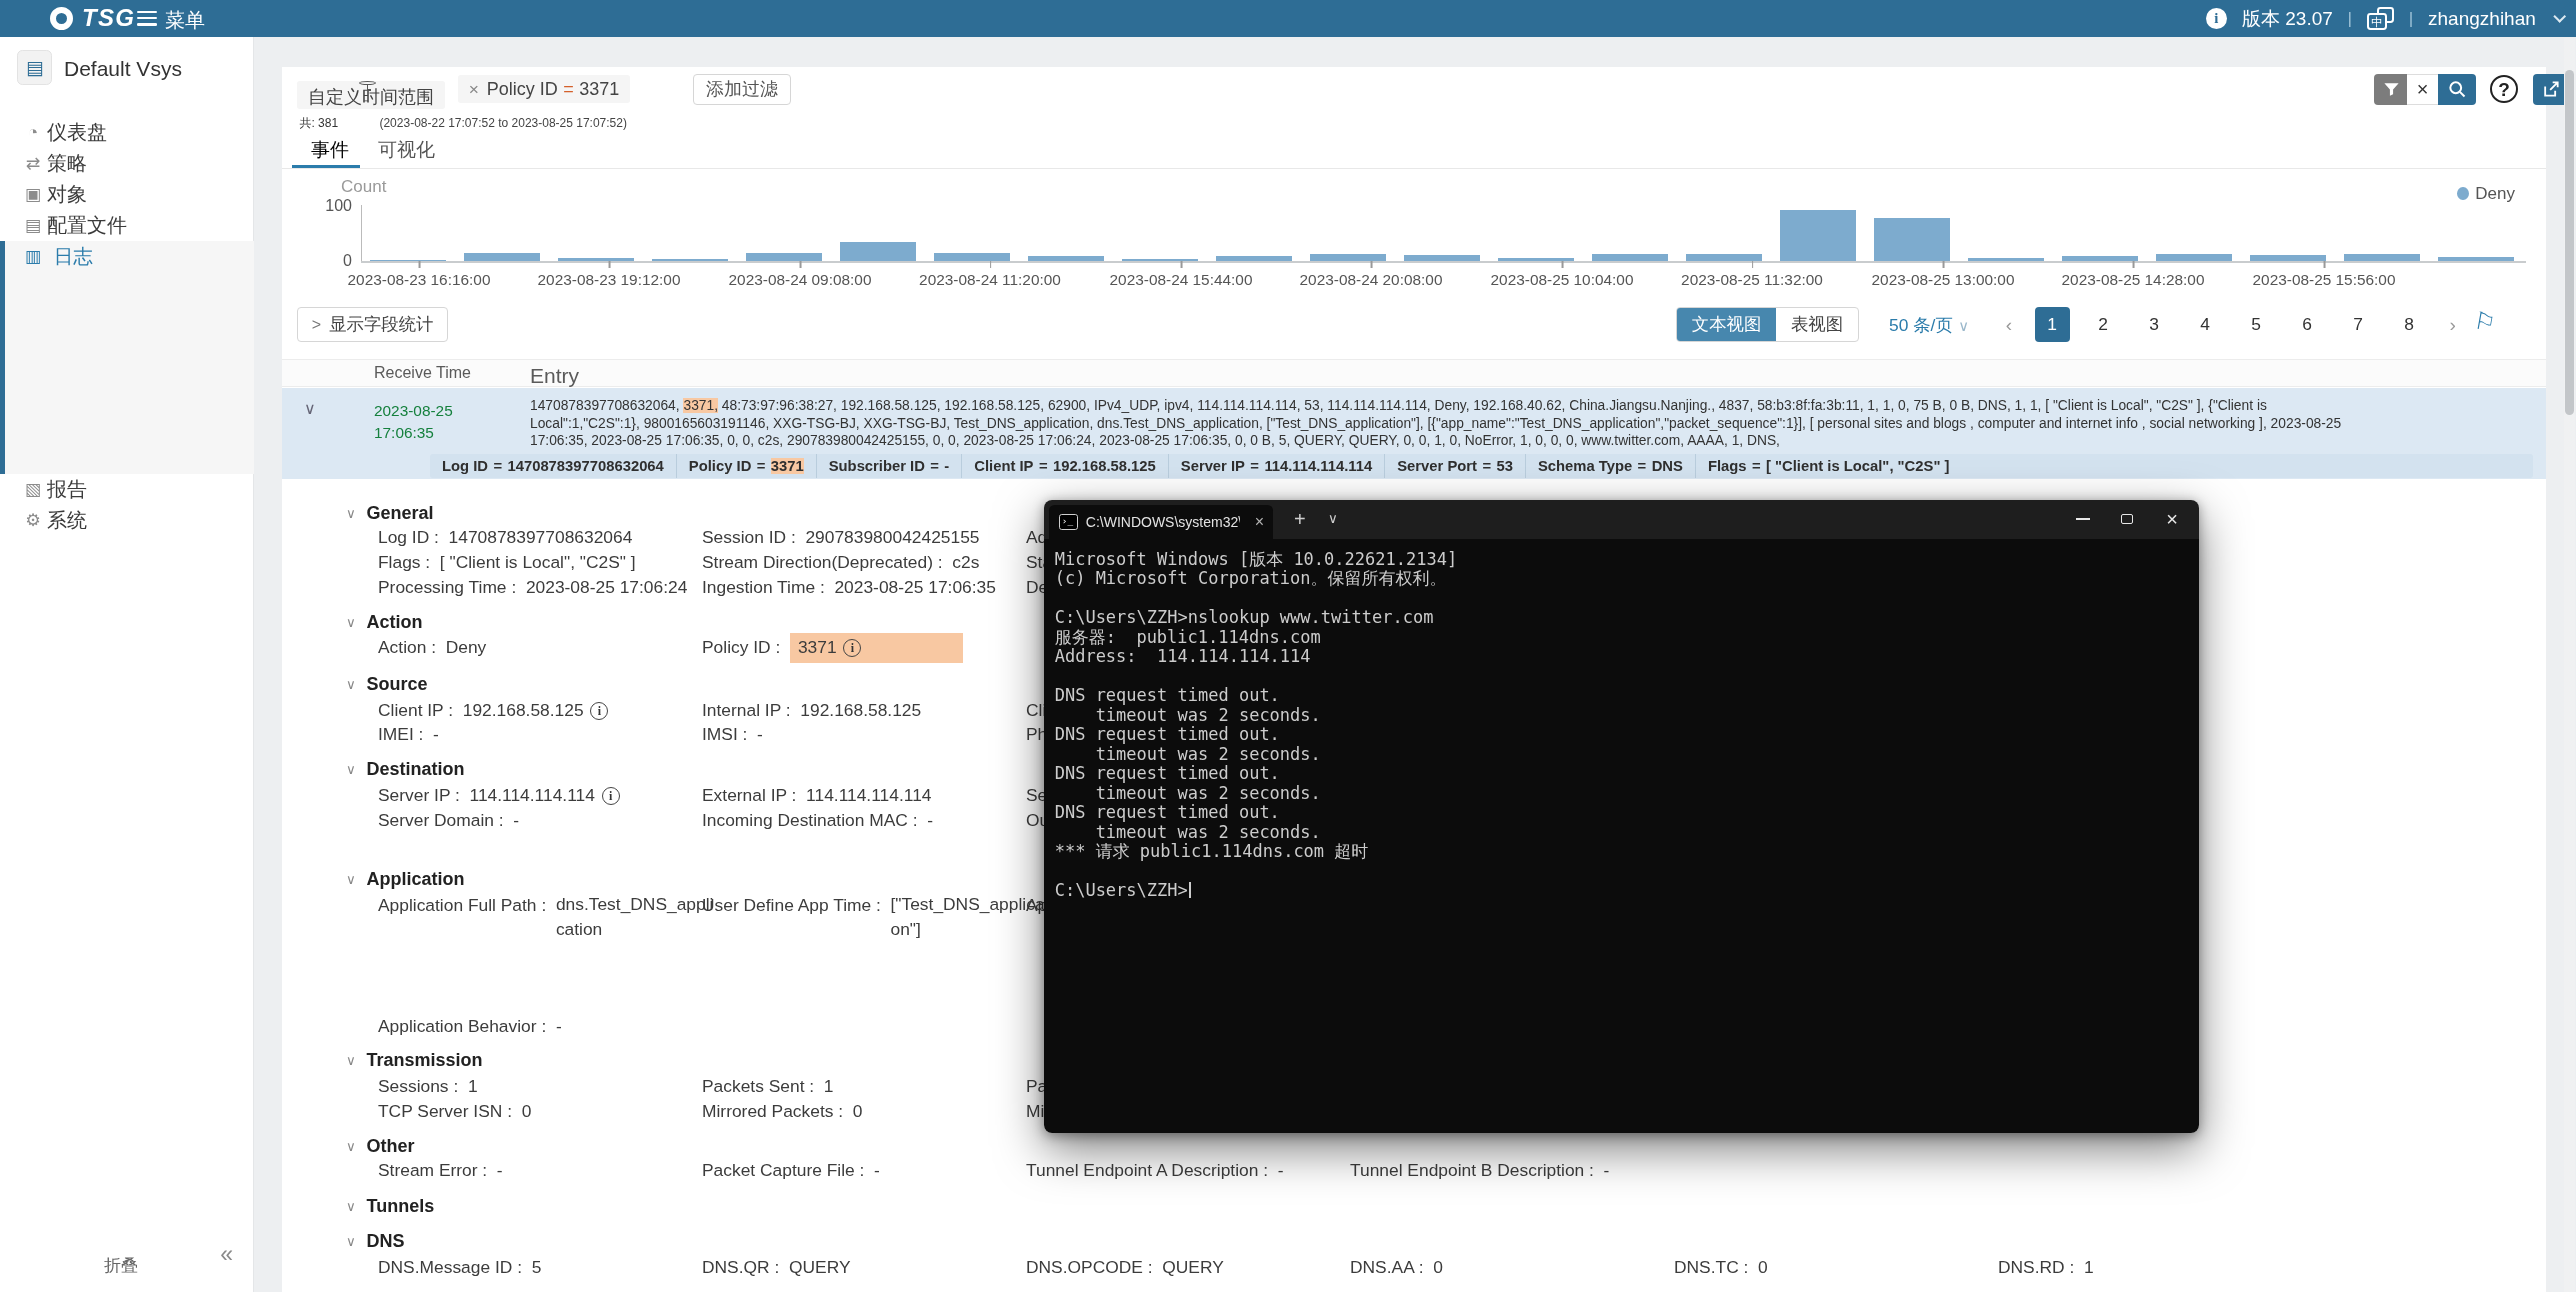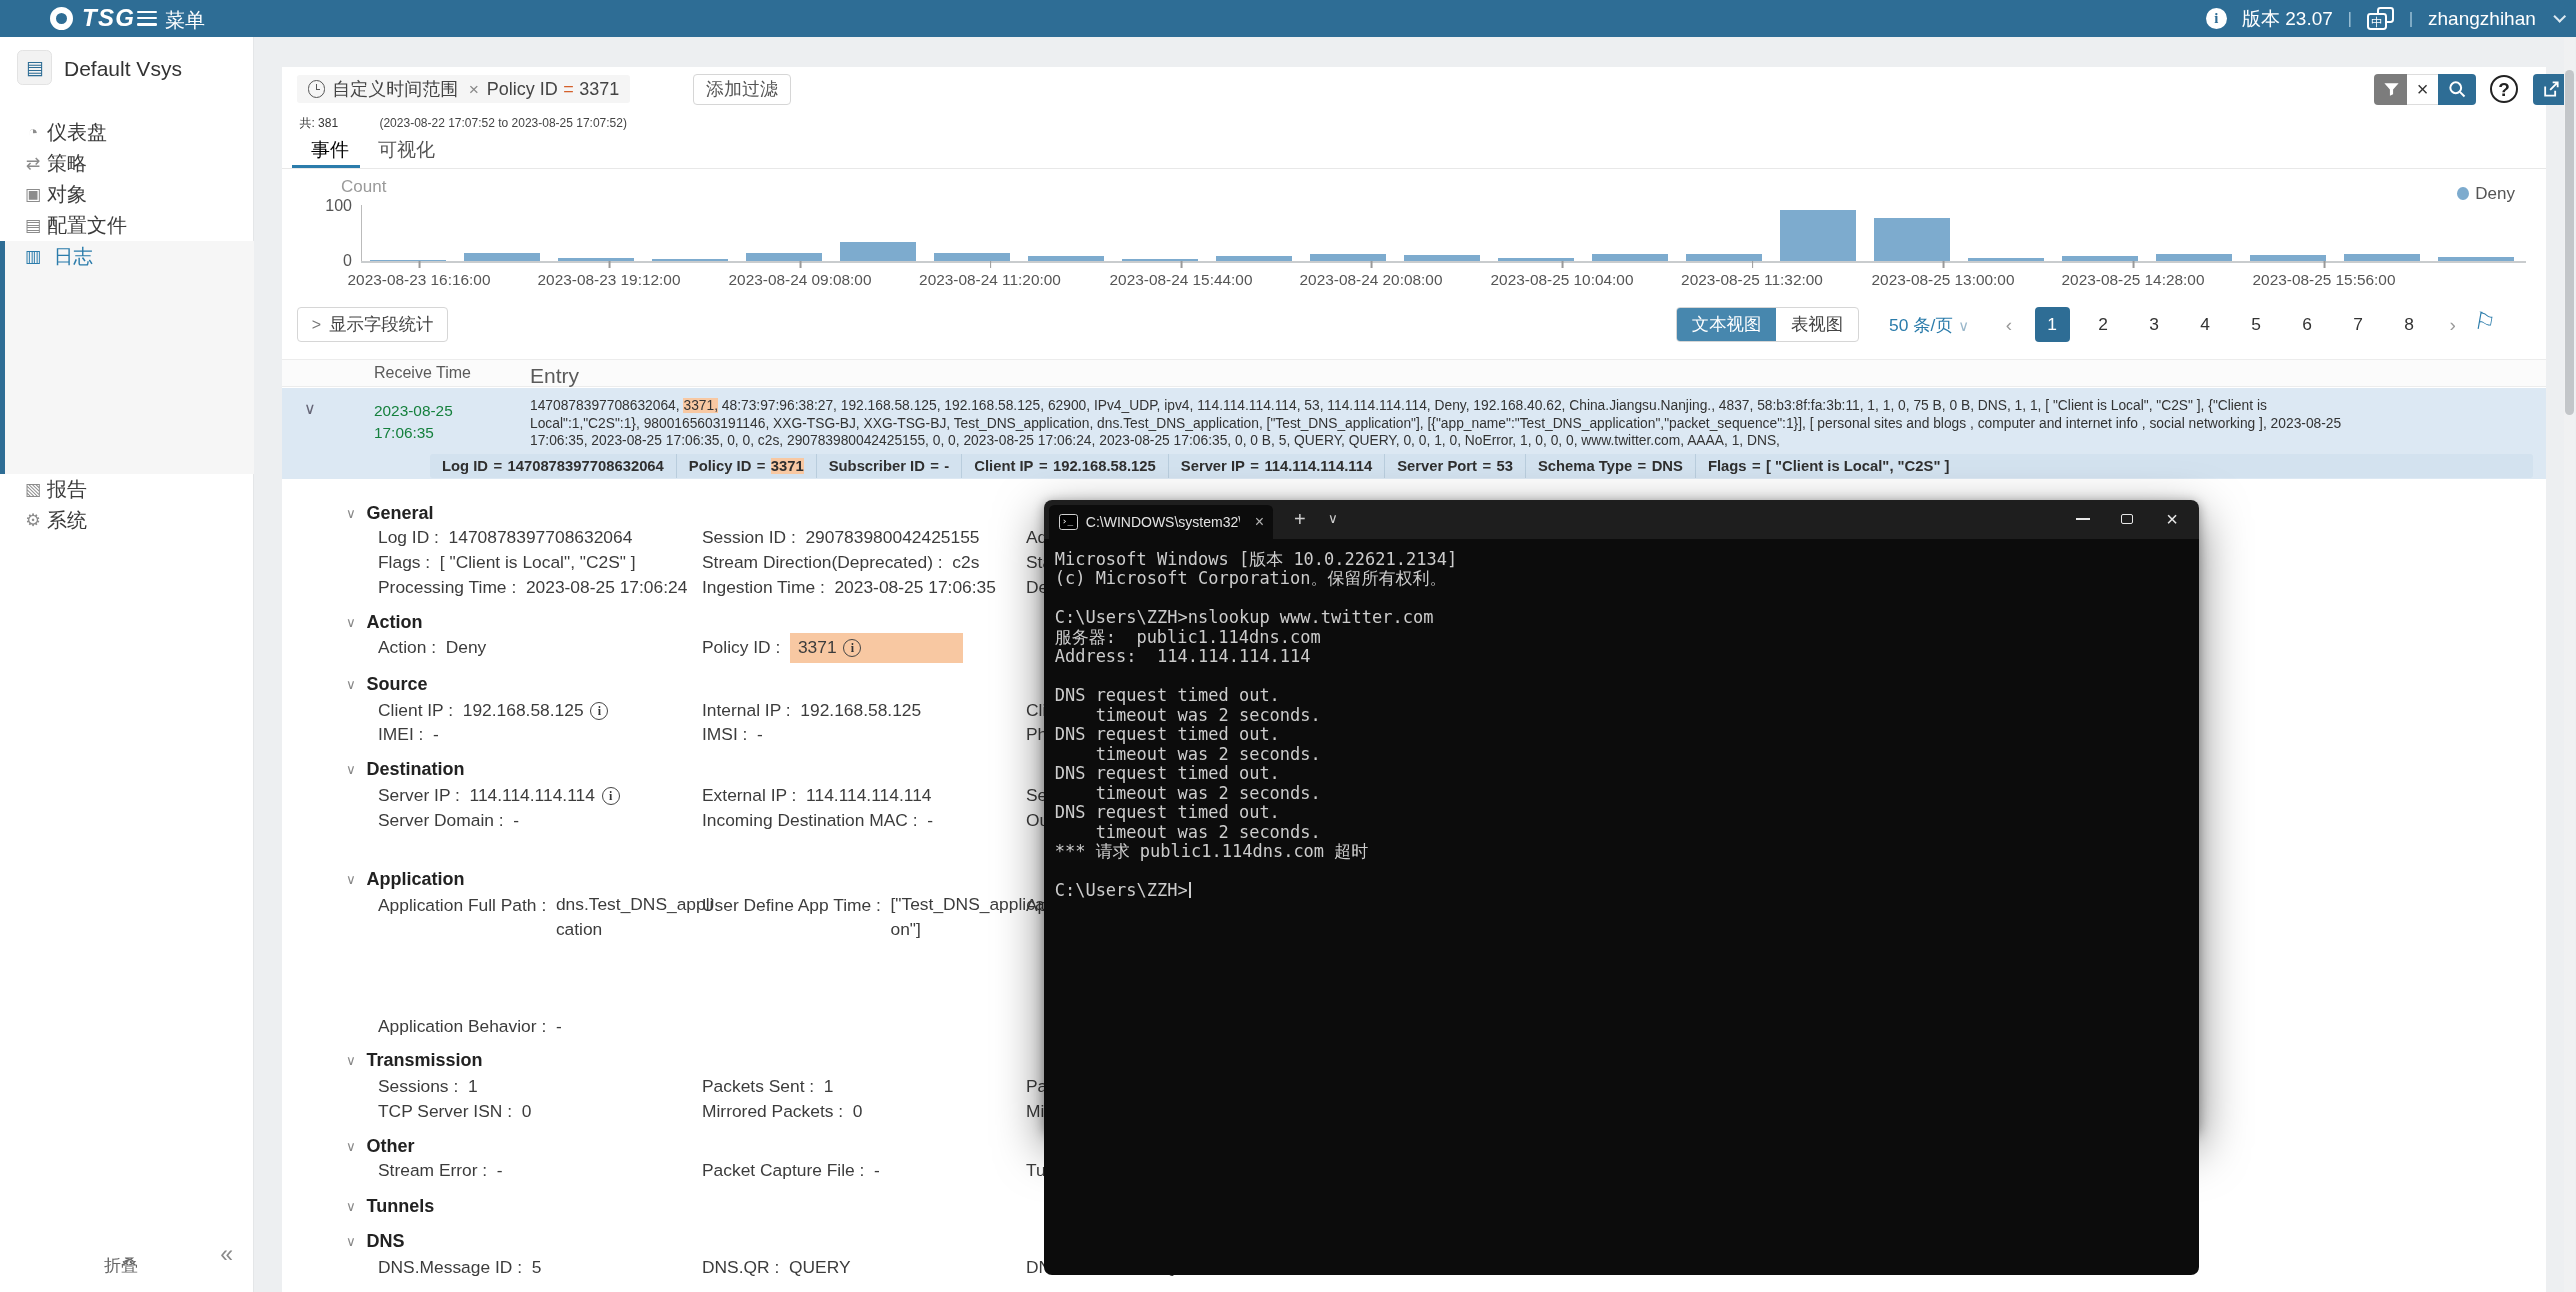--- a/index.html
+++ b/index.html
@@ -46,7 +46,7 @@
 
   
   .chip { position:absolute; height:28px; background:#f5f5f5; border-radius:2.7px; display:flex; align-items:center; padding:0 10.7px; font-size:18px; color:#444; }
-  #chip-time { left:15.4px; top:8px; }
+  #chip-time { left:15.4px; top:14px;flex-direction:column; }
   .clock { position:relative; width:17.4px; height:17.4px; border:1.3px solid #555; border-radius:50%; margin-right:6.7px; }
   .clock::after { content:""; position:absolute; left:6.7px; top:2.7px; width:1.3px; height:6px; background:#555; }
   .clock::before { content:""; position:absolute; left:6.7px; top:7.4px; width:4.7px; height:1.3px; background:#555; }

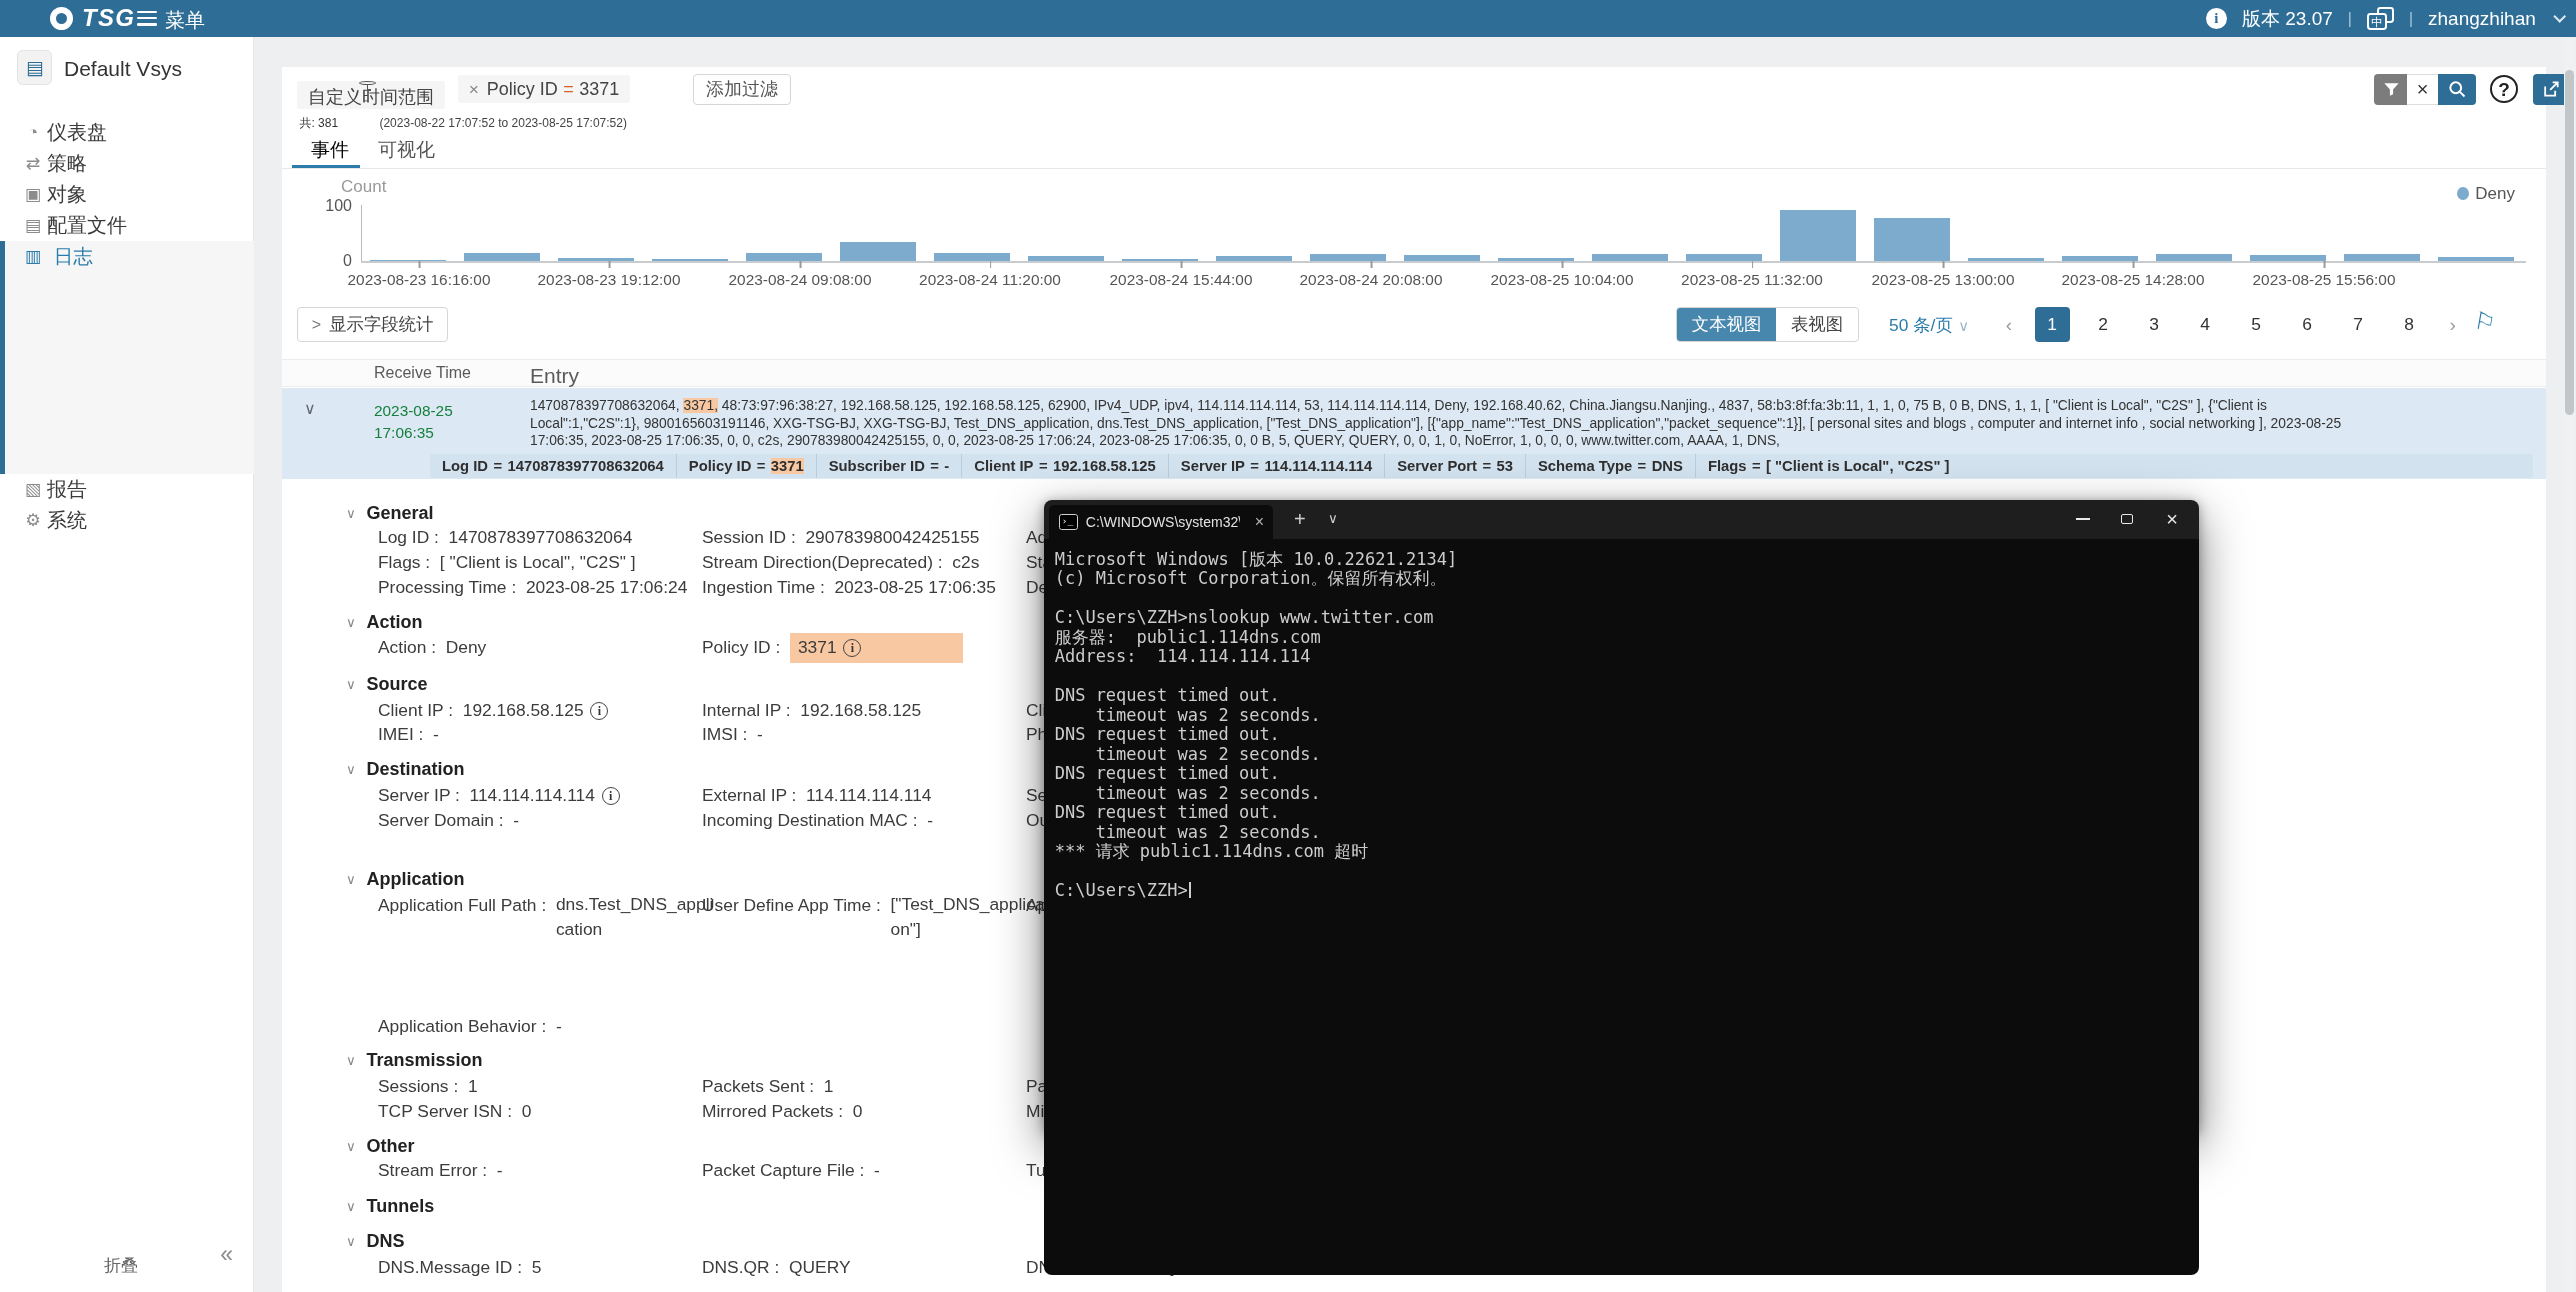--- a/index.html
+++ b/index.html
@@ -139,7 +139,7 @@
   #wb-min { left:1017px; } #wb-min i { width:13.4px; height:2px; background:#e8e8e8; display:block; }
   #wb-max { left:1061px; } #wb-max i { width:11.4px; height:10px; border:1.7px solid #e8e8e8; border-radius:2px; display:block; }
   #wb-close { left:1106px; color:#e8e8e8; font-size:20px; }
-  #term-body { position:absolute; left:0; top:39px; width:100%; height:736px; background:#0c0c0c; border-radius:0 0 8px 8px; padding:10.7px 0 0 10.7px; }
+  #term-body { position:absolute; left:0; top:39px; width:100%; height:594px; background:#0c0c0c; border-radius:0 0 8px 8px; padding:10.7px 0 0 10.7px; }
   .tline { font-family:"DejaVu Sans Mono","Liberation Mono",monospace; font-size:17px; line-height:19.5px; height:19.5px; color:#cccccc; white-space:pre; }
   .cursor { display:inline-block; width:2px; height:16px; background:#ccc; vertical-align:-2px; margin-left:1.3px; }
 

